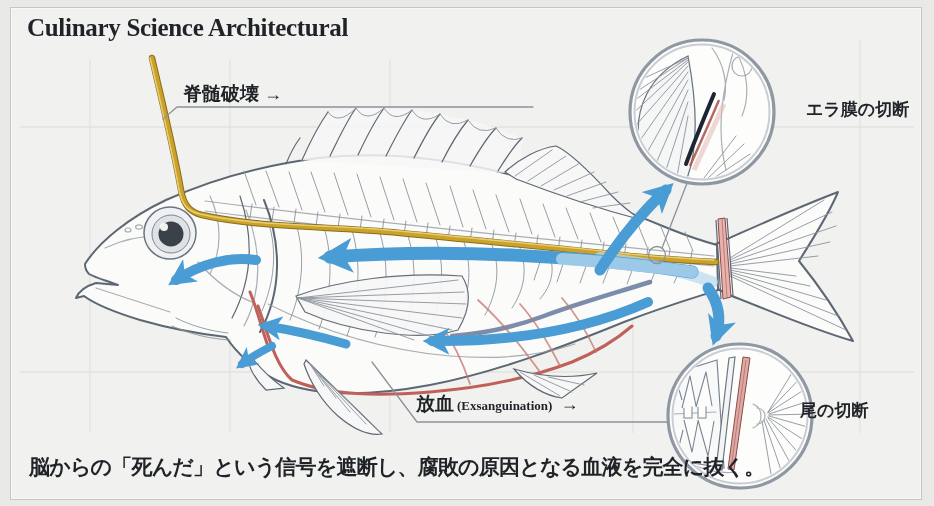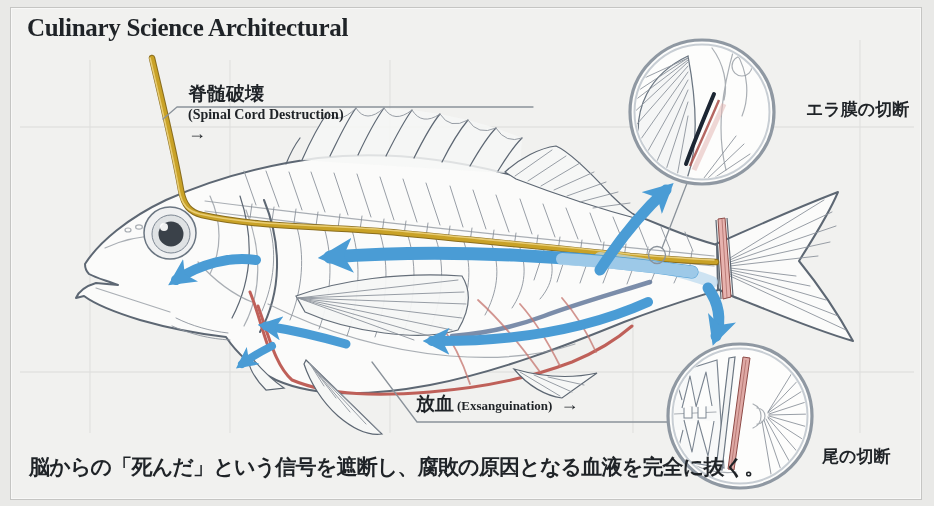--- a/index.html
+++ b/index.html
@@ -49,7 +49,7 @@
   .callout .en{font-size:14px;font-weight:bold;margin:0 3px;}
   .callout .en.sm{font-size:13px;}
   .callout .arr{font-size:18px;font-weight:bold;margin:0 5px;}
-  .callout-spinal{left:183px;top:81px;flex-direction:column;}
+  .callout-spinal{left:183px;top:81px;}
   .callout-bleed{left:416px;top:391px;}
   .inset-label{position:absolute;font-size:17px;font-weight:bold;white-space:nowrap;color:var(--ink,#1f2327);}
   .inset-label.gill{left:806px;top:98px;}

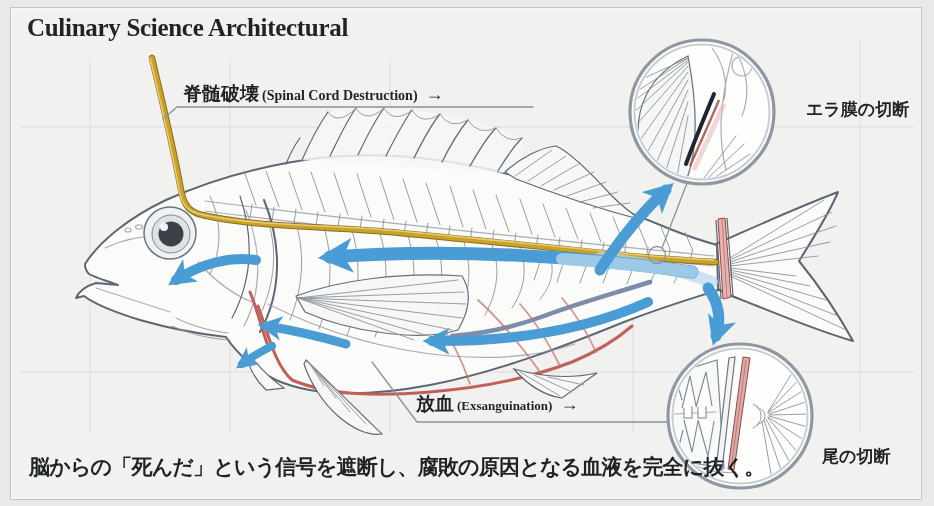--- a/index.html
+++ b/index.html
@@ -213,7 +213,6 @@
 
   <div class="callout callout-spinal">
     <span class="jp">脊髄破壊</span>
-    <span class="en">(Spinal Cord Destruction)</span>
     <span class="arr">→</span>
   </div>
 

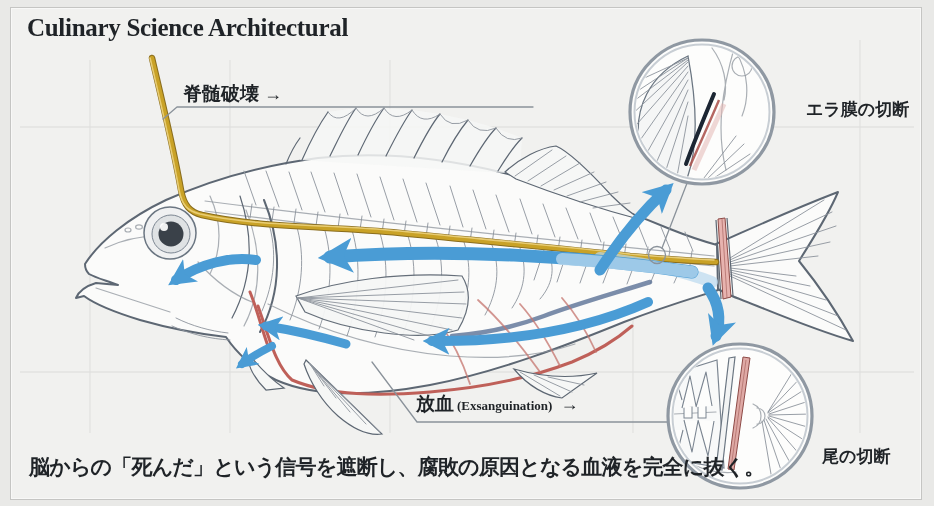--- a/index.html
+++ b/index.html
@@ -53,7 +53,7 @@
   .callout-bleed{left:416px;top:391px;}
   .inset-label{position:absolute;font-size:17px;font-weight:bold;white-space:nowrap;color:var(--ink,#1f2327);}
   .inset-label.gill{left:806px;top:98px;}
-  .inset-label.tail{left:822px;top:399px;margin-top:46px;}
+  .inset-label.tail{left:800px;top:399px;}
   .footnote{
     position:absolute;left:29px;top:453px;
     font-size:21px;font-weight:bold;letter-spacing:-.8px;white-space:nowrap;

